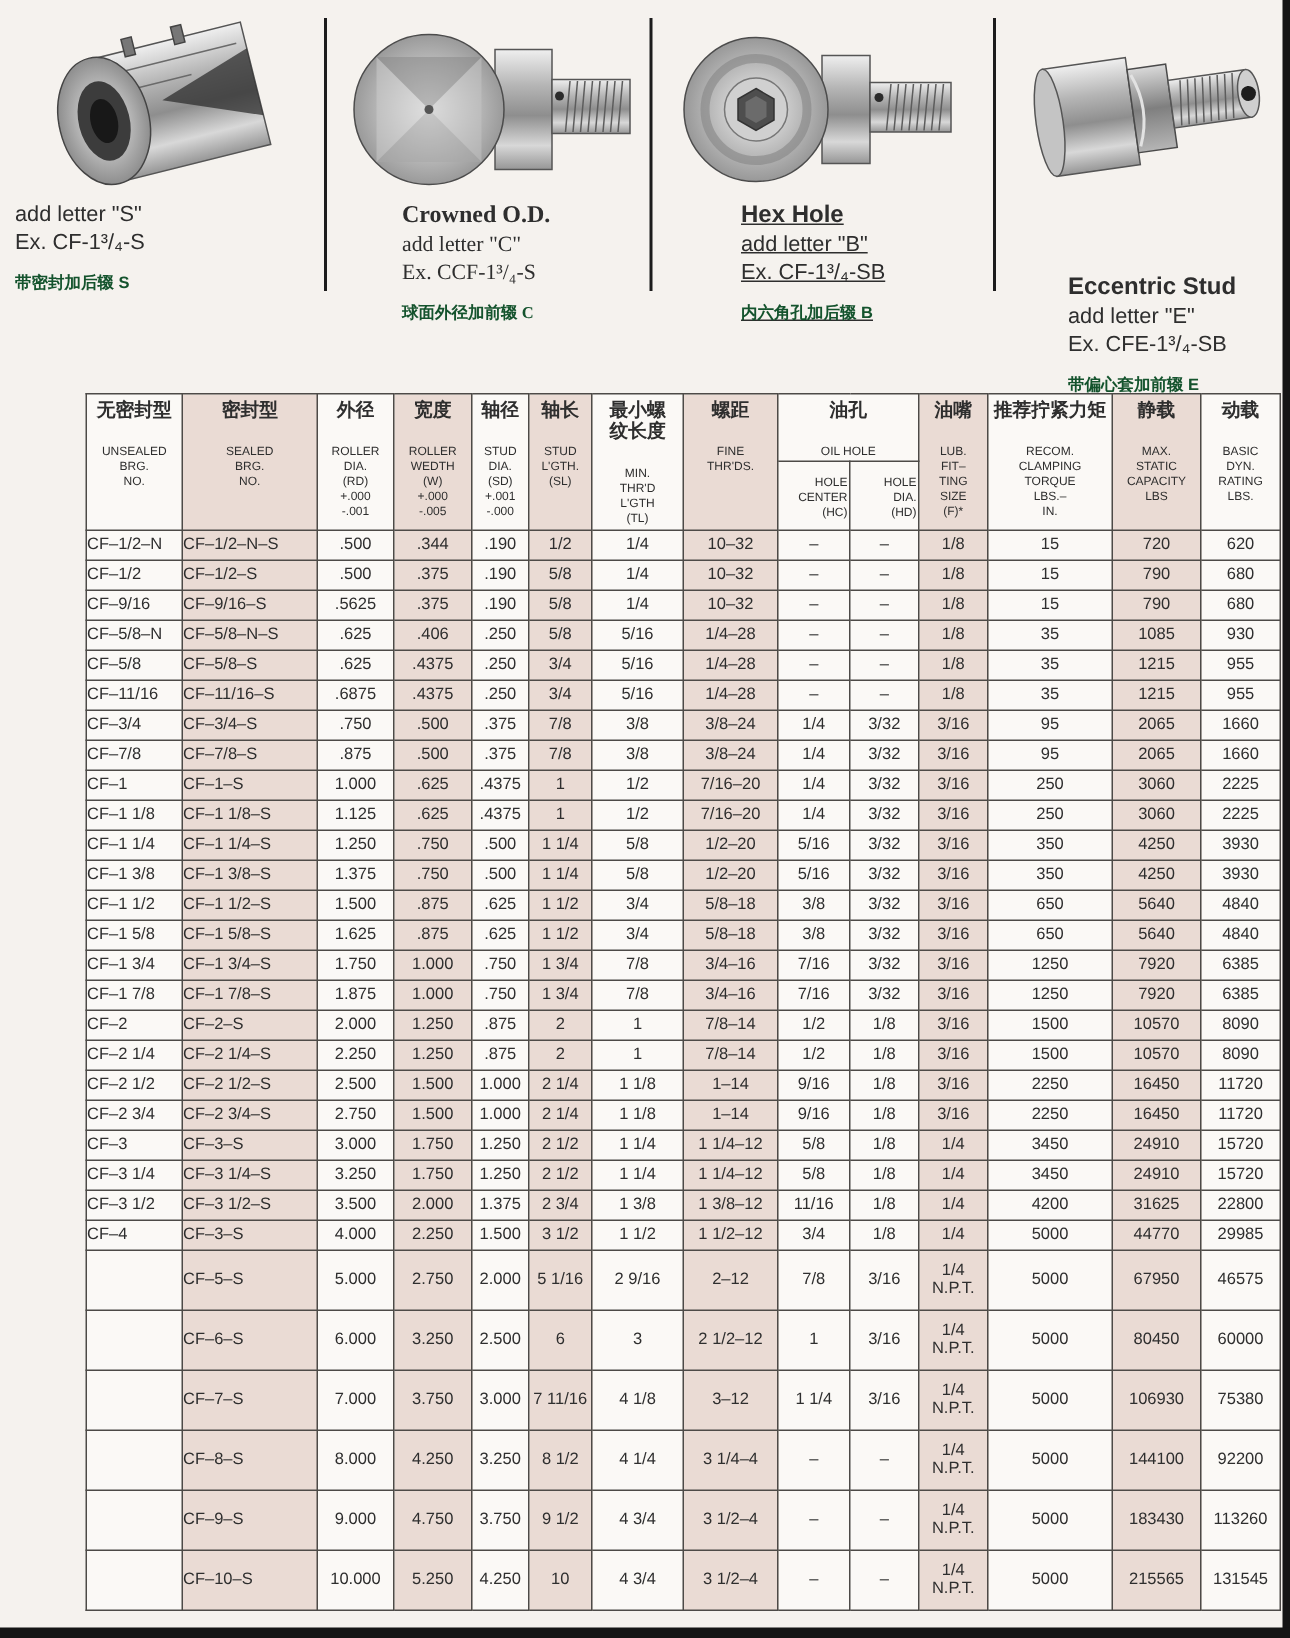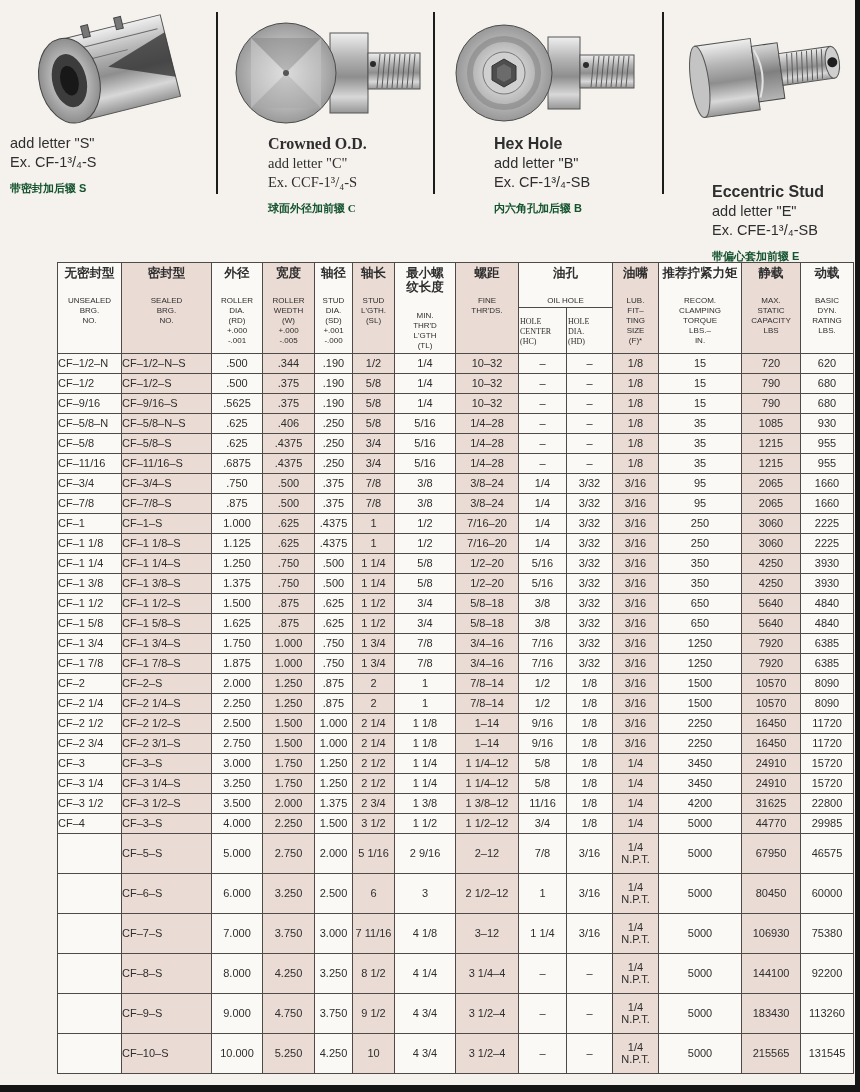--- a/index.html
+++ b/index.html
@@ -139,7 +139,7 @@
 
   <div class="divider" style="left:433px;"></div>
 
-  <div class="product" style="left:444px;width:210px;">
+  <div class="product" style="left:444px;width:210px;text-decoration:underline;">
     <div class="img">
       <svg width="198" height="122" viewBox="0 0 198 122">
         <defs>

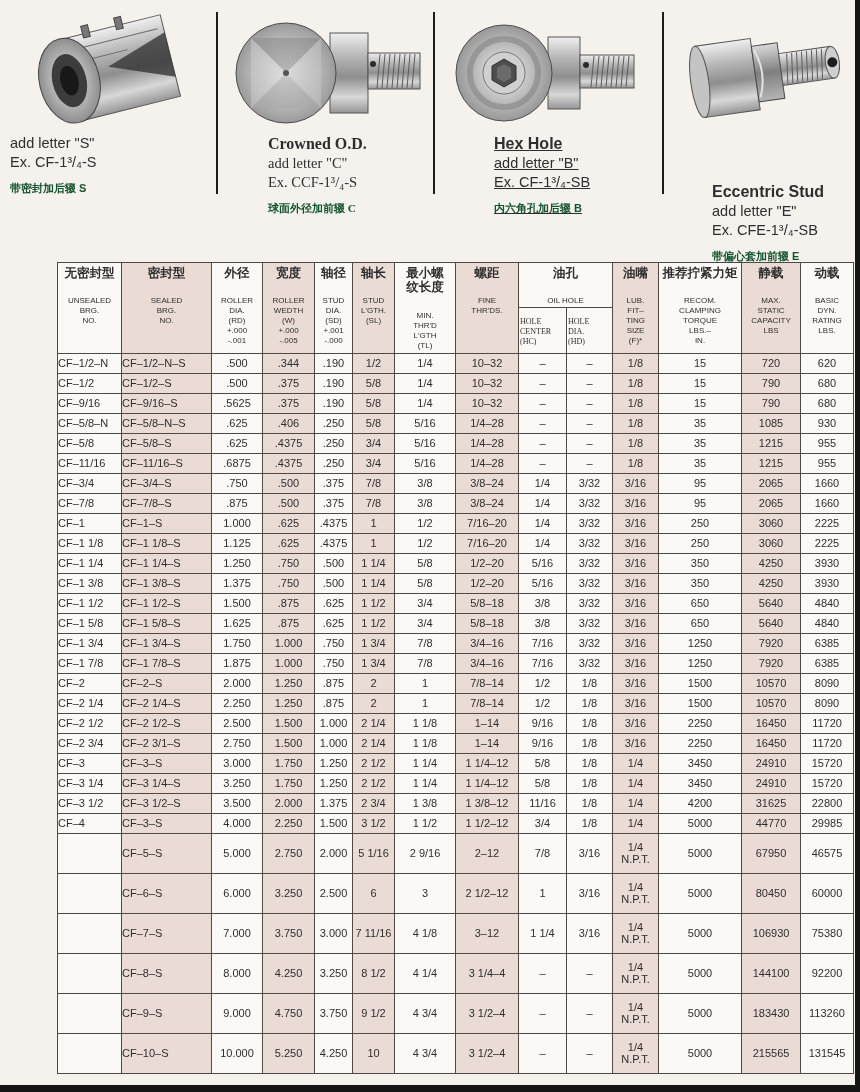--- a/index.html
+++ b/index.html
@@ -39,7 +39,7 @@
   thead tr:last-child th{vertical-align:middle;}
   .h-cn{font-size:12.5px;font-weight:bold;white-space:pre-line;line-height:1.15;}
   .h-en{font-size:8px;line-height:1.25;white-space:pre-line;margin-top:16px;}
-  .h-sub{font-size:8px;line-height:1.25;white-space:pre-line;text-align:left;font-family:Liberation Serif, serif;}
+  .h-sub{font-size:8px;line-height:1.25;white-space:pre-line;text-align:right;}
   tbody td{
     font-size:11px;text-align:center;height:19px;line-height:1.05;
     padding:0 1px;white-space:pre-line;

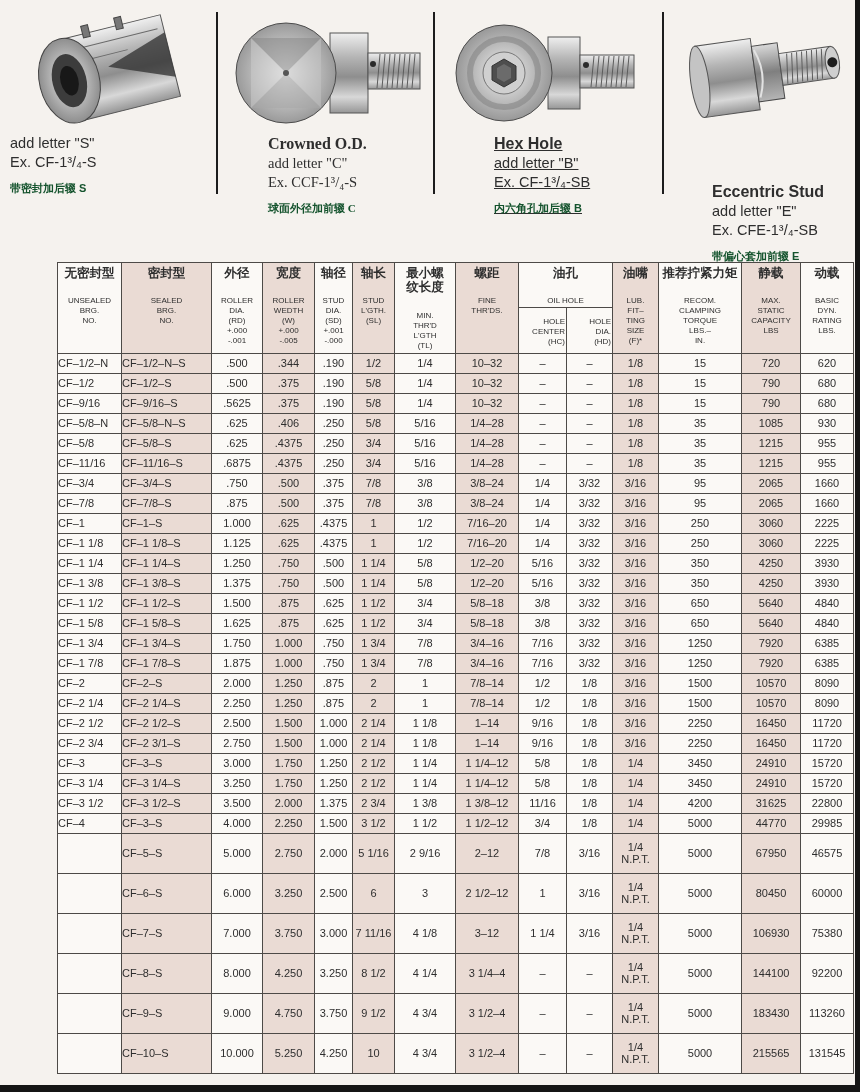--- a/index.html
+++ b/index.html
@@ -661,7 +661,7 @@
       </tr>
       <tr>
         <td>CF–2 3/4</td>
-        <td>CF–2 3/1–S</td>
+        <td>CF–2 3/4–S</td>
         <td>2.750</td>
         <td>1.500</td>
         <td>1.000</td>

